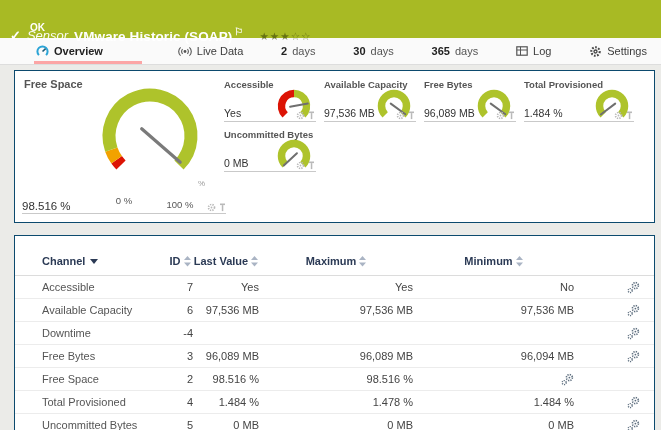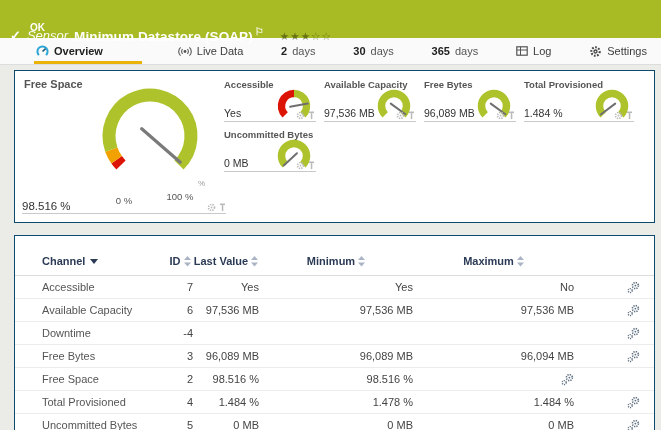--- a/index.html
+++ b/index.html
@@ -69,7 +69,7 @@
   <div class="row1">
     <span class="check">✓</span>
     <span class="kind">Sensor</span>
-    <span class="sensor-title"><span>Minimum Datastore (SOAP)</span><span class="flag">⚐</span></span>
+    <span class="sensor-title"><span>VMware Historic (SOAP)</span><span class="flag">⚐</span></span>
     <span class="stars"><span>★★★</span><span>☆☆</span></span>
   </div>
   <div class="status-ok">OK</div>

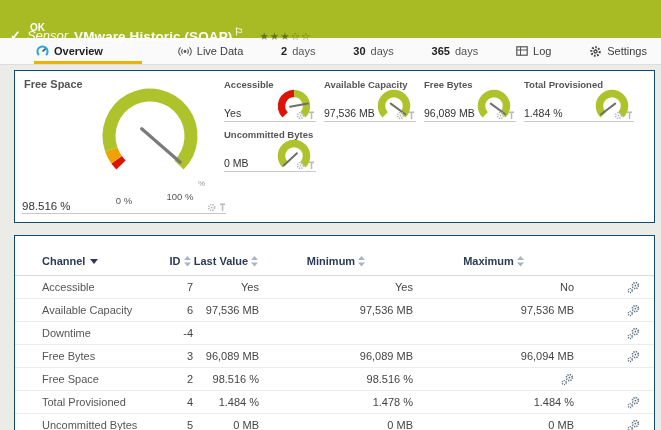--- a/index.html
+++ b/index.html
@@ -24,7 +24,7 @@
   .tab{display:flex;align-items:center;gap:5px;font-size:11px;color:#3c3c3c;cursor:pointer;padding:0 2px;}
   .tab .num{font-weight:bold;color:#222;}
   .tab .lbl2{color:#555;}
-  .tab.active{border-bottom:3px solid #eab308;padding-top:3px;min-width:104px;}
+  .tab.active{border-bottom:3px solid #fca5a5;padding-top:3px;min-width:104px;}
   .tab.active .lbl{font-weight:bold;color:#222;}
   .ticon{display:inline-block;line-height:0;}
   

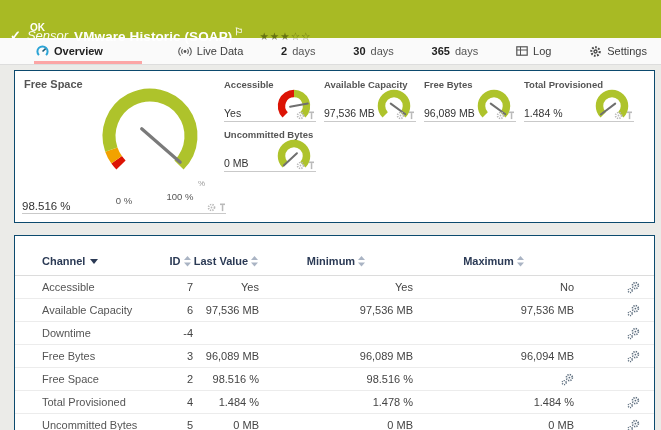--- a/index.html
+++ b/index.html
@@ -141,7 +141,7 @@
         <line x1="44.70" y1="45.78" x2="83.19" y2="79.24" stroke="#7a7a7a" stroke-width="3.2" stroke-linecap="round"></line>
       </svg>
     <div class="scale-label" style="left:92px;top:124px;">0 %</div>
-    <div class="scale-label" style="left:148px;top:120px;text-align:center;">100 %</div>
+    <div class="scale-label" style="left:148px;top:128px;text-align:center;">100 %</div>
     <div class="unit-label" style="left:183px;top:108px;">%</div>
     <div class="vrow">
       <span class="gvalue">98.516 %</span>

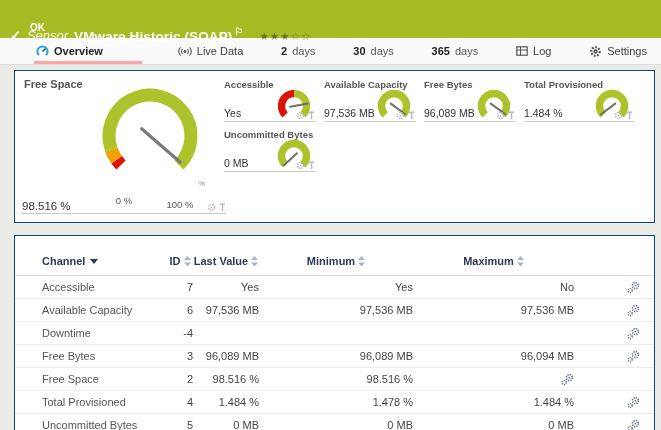--- a/index.html
+++ b/index.html
@@ -276,14 +276,14 @@
         </svg>
     </div>
     <div>
-      <span>Minimum</span>
+      <span>Maximum</span>
       <svg width="7" height="11">
           <polygon points="3.5,0 7,4 0,4" fill="#aab4c4"></polygon>
           <polygon points="0,6.5 7,6.5 3.5,10.5" fill="#aab4c4"></polygon>
         </svg>
     </div>
     <div>
-      <span>Maximum</span>
+      <span>Minimum</span>
       <svg width="7" height="11">
           <polygon points="3.5,0 7,4 0,4" fill="#aab4c4"></polygon>
           <polygon points="0,6.5 7,6.5 3.5,10.5" fill="#aab4c4"></polygon>

